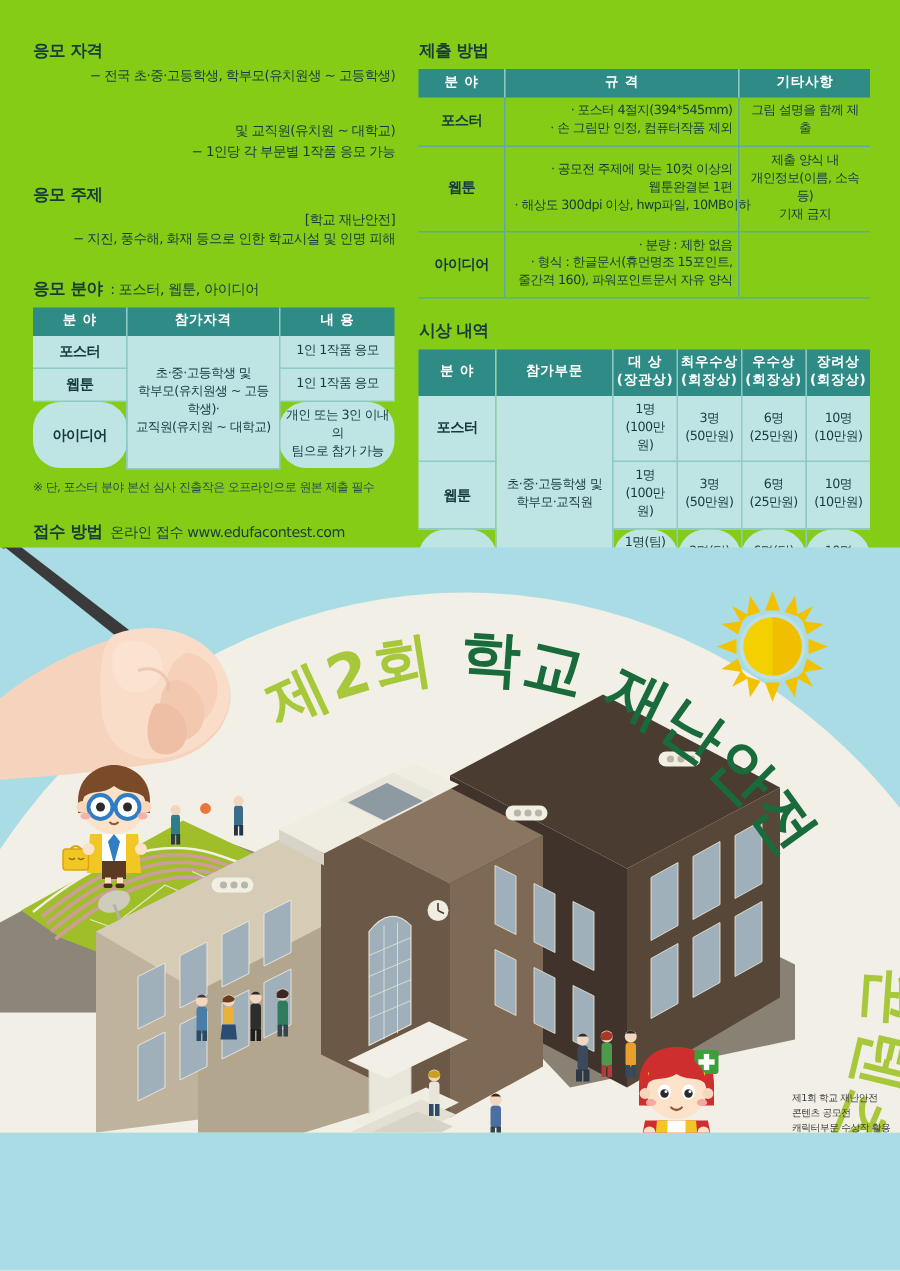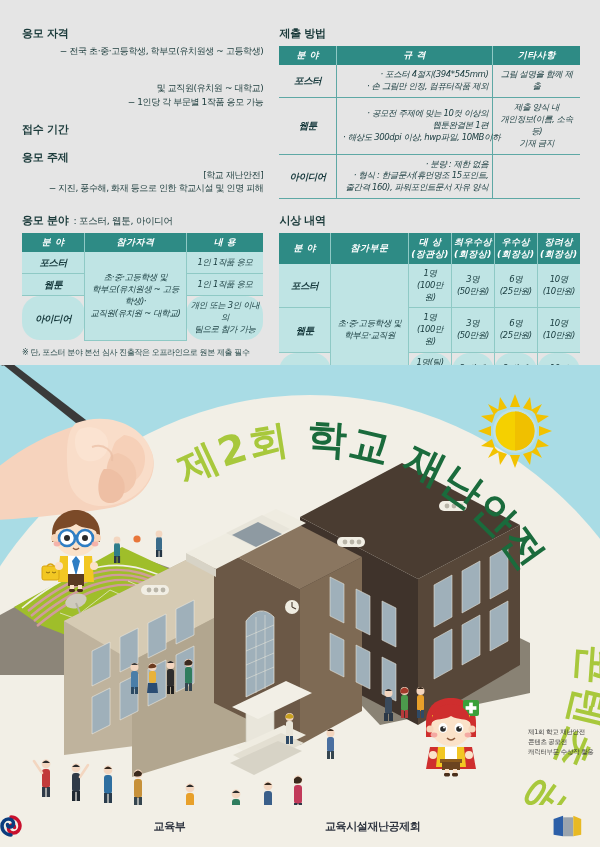--- a/index.html
+++ b/index.html
@@ -16,8 +16,8 @@
   #poster {
     position: relative;
     width: 600px;
-    height: 847px;
-    background: #e5e5e5;
+    height: 755px;
+    background: #84cc16;
     overflow: hidden;
   }
 

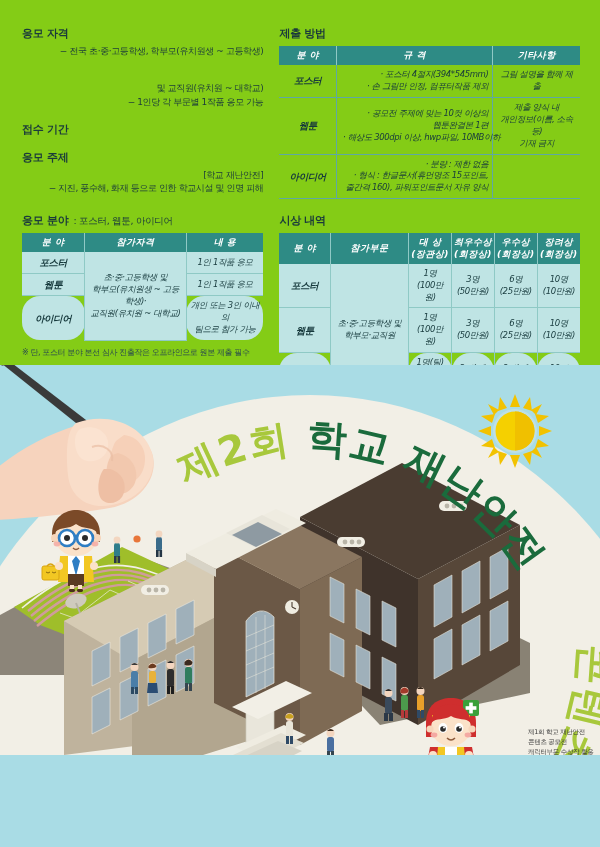--- a/index.html
+++ b/index.html
@@ -78,7 +78,6 @@
     border-collapse: collapse;
     margin-top: 5px;
     table-layout: fixed;
-    font-style: italic;
   }
   table.t th {
     background: #2e8b85;

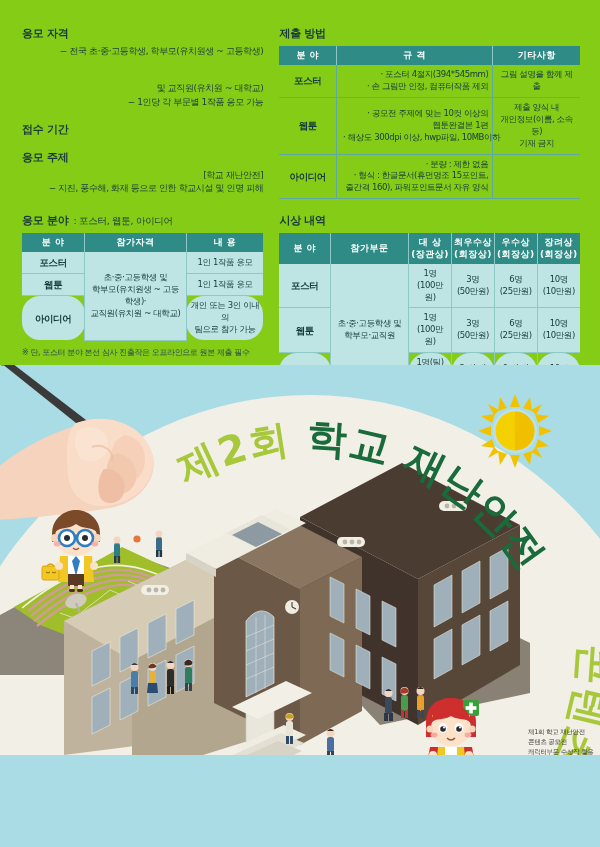--- a/index.html
+++ b/index.html
@@ -213,7 +213,6 @@
       <div class="body-line indent">및 교직원(유치원 ~ 대학교)</div>
       <div class="body-line">− 1인당 각 부문별 1작품 응모 가능</div>
 
-      <div class="sec-title spaced">접수 기간</div>
 
       <div class="sec-title spaced">응모 주제</div>
       <div class="body-line">[학교 재난안전]</div>

